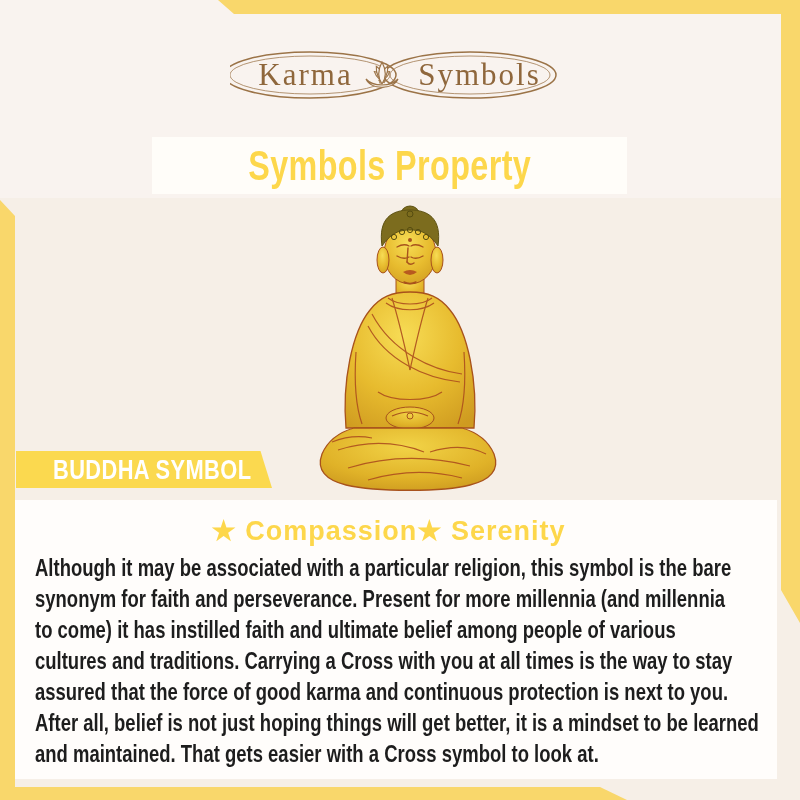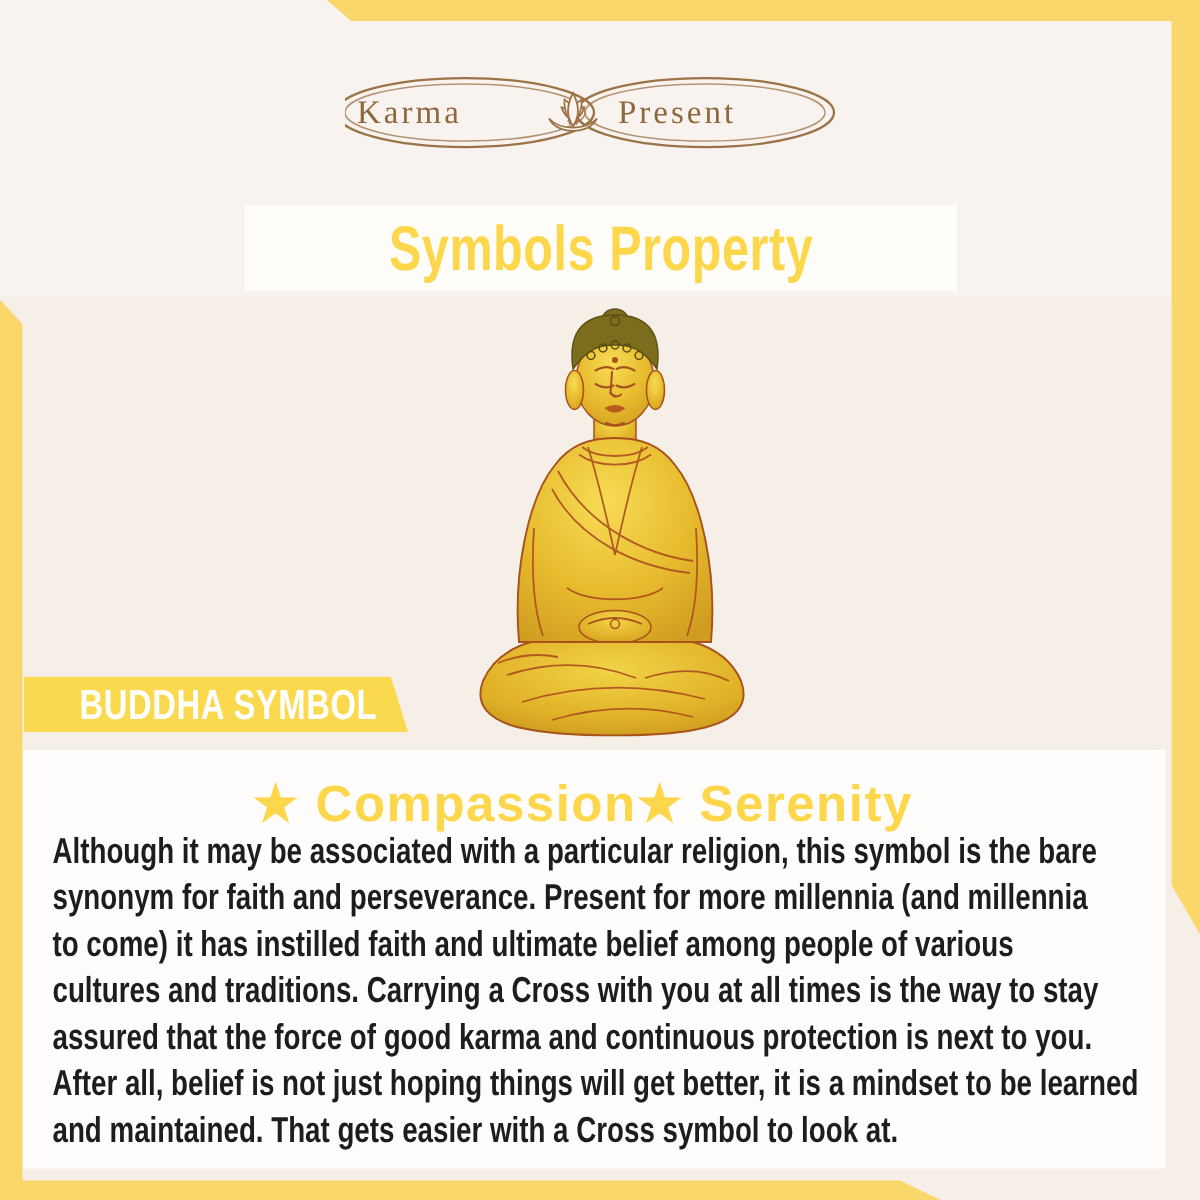--- a/index.html
+++ b/index.html
@@ -30,8 +30,8 @@
   .logo{position:absolute;left:50%;top:46px;width:340px;height:58px;transform:translateX(-50%);}
   .logo-swirl{position:absolute;left:0;top:0;width:340px;height:58px;}
   .logo-word{
-    position:absolute;top:0;height:58px;line-height:58px;text-align:left;
-    font-family:"Liberation Serif",serif;font-size:22px;color:#8f673c;letter-spacing:2px;
+    position:absolute;top:0;height:58px;line-height:58px;text-align:center;
+    font-family:"Liberation Serif",serif;font-size:31px;color:#8f673c;letter-spacing:2px;
   }
   .logo-word.left{left:8px;width:135px;}
   .logo-word.right{left:182px;width:135px;}

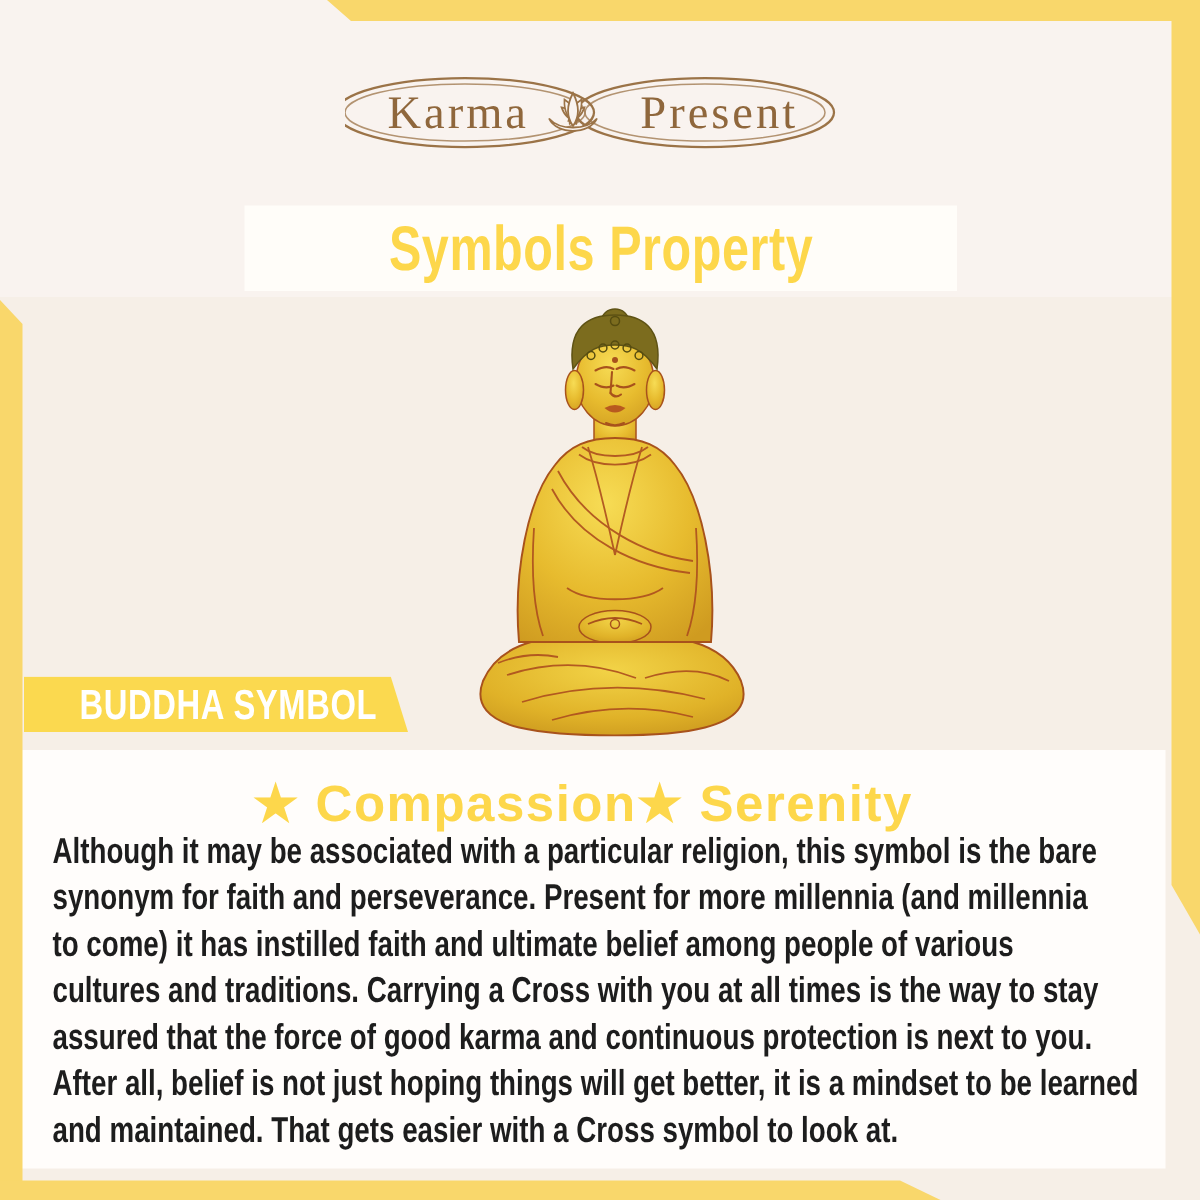--- a/index.html
+++ b/index.html
@@ -96,7 +96,7 @@
       </g>
     </svg>
     <span class="logo-word left">Karma</span>
-    <span class="logo-word right">Present</span>
+    <span class="logo-word right">Symbols</span>
   </div>
 
   <div class="title-banner">

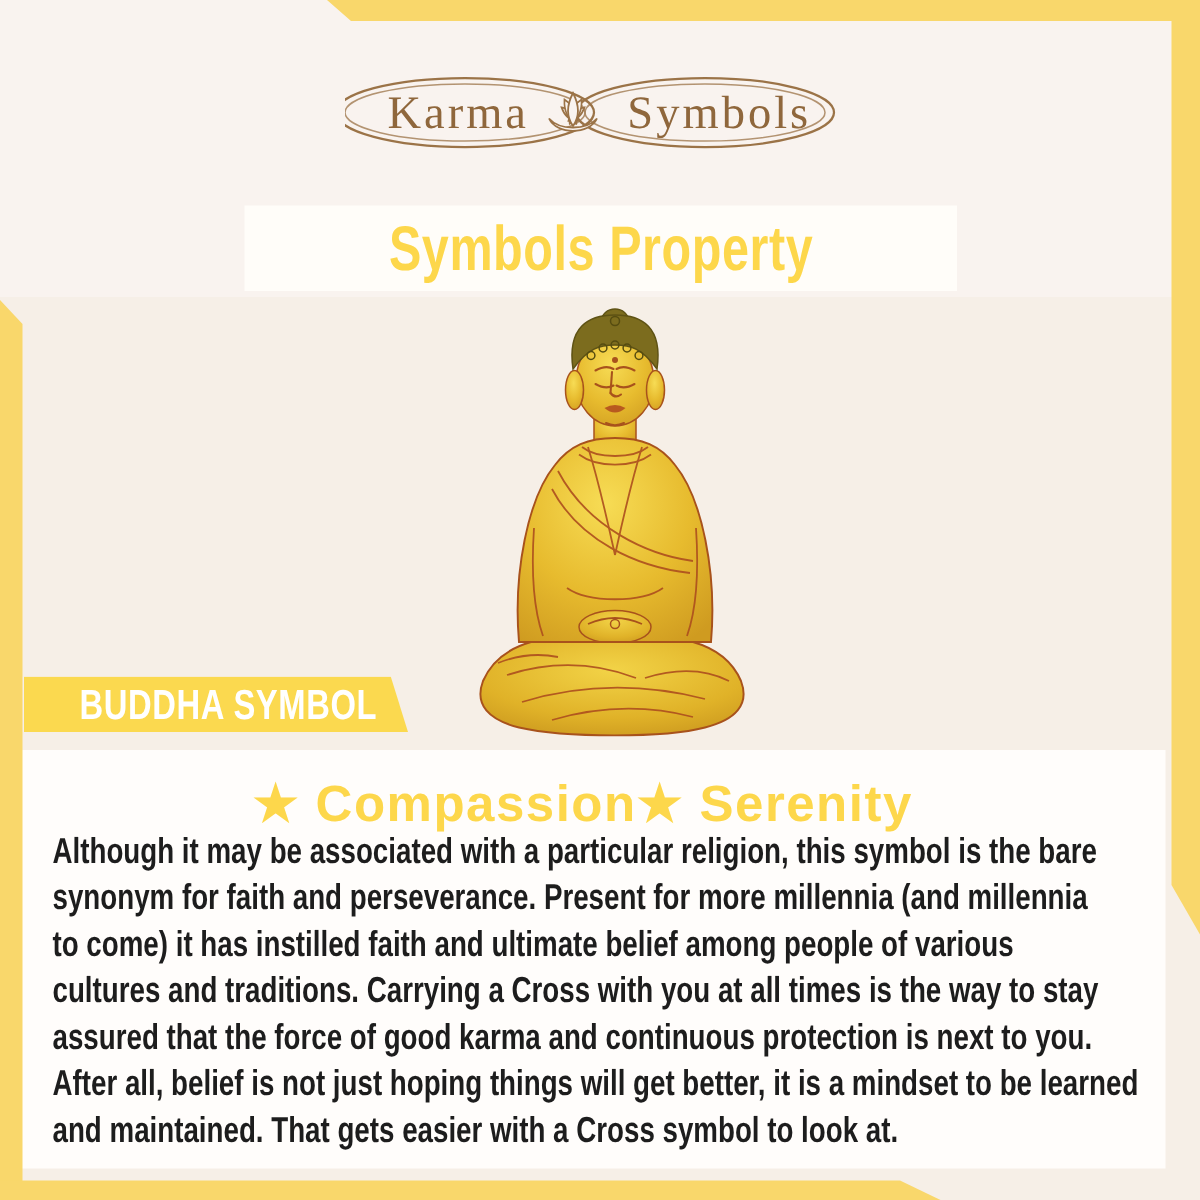--- a/index.html
+++ b/index.html
@@ -17,7 +17,7 @@
 
   
   .title-banner{
-    position:absolute;left:163px;top:137px;width:475px;height:57px;
+    position:absolute;left:152px;top:137px;width:475px;height:57px;
     background:#fffdf9;display:flex;align-items:center;justify-content:center;
   }
   .page-title{

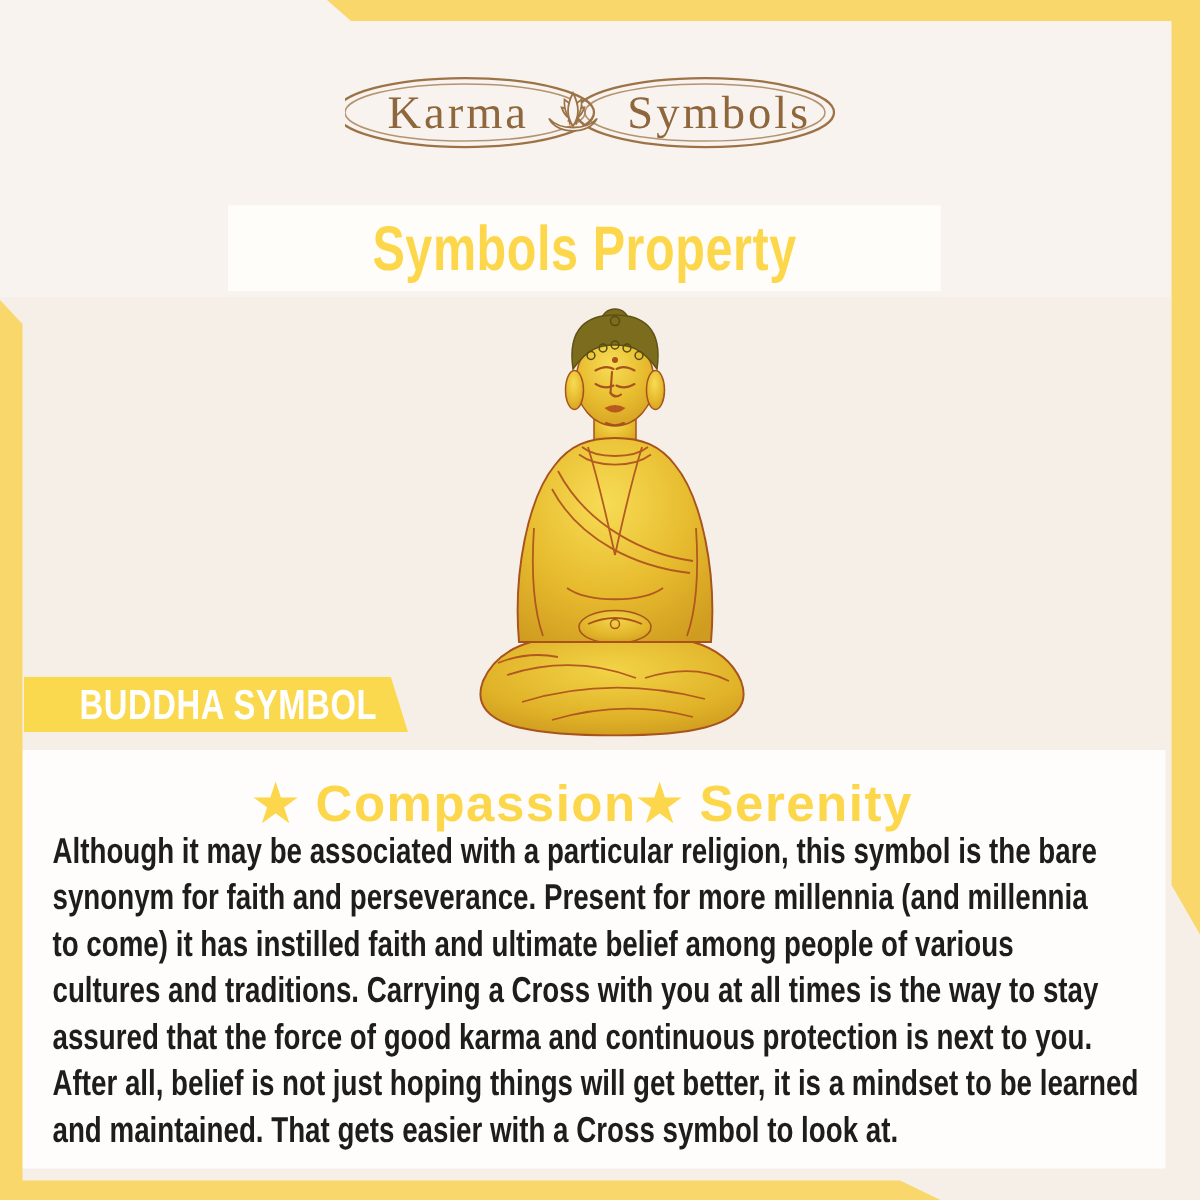--- a/index.html
+++ b/index.html
@@ -53,7 +53,7 @@
   
   .traits{
     position:absolute;left:0;top:515px;width:777px;text-align:center;
-    font-size:34px;font-weight:800;color:#fdd74b;letter-spacing:1px;white-space:nowrap;
+    font-size:27px;font-weight:800;color:#fdd74b;letter-spacing:1px;white-space:nowrap;
   }
 
   

